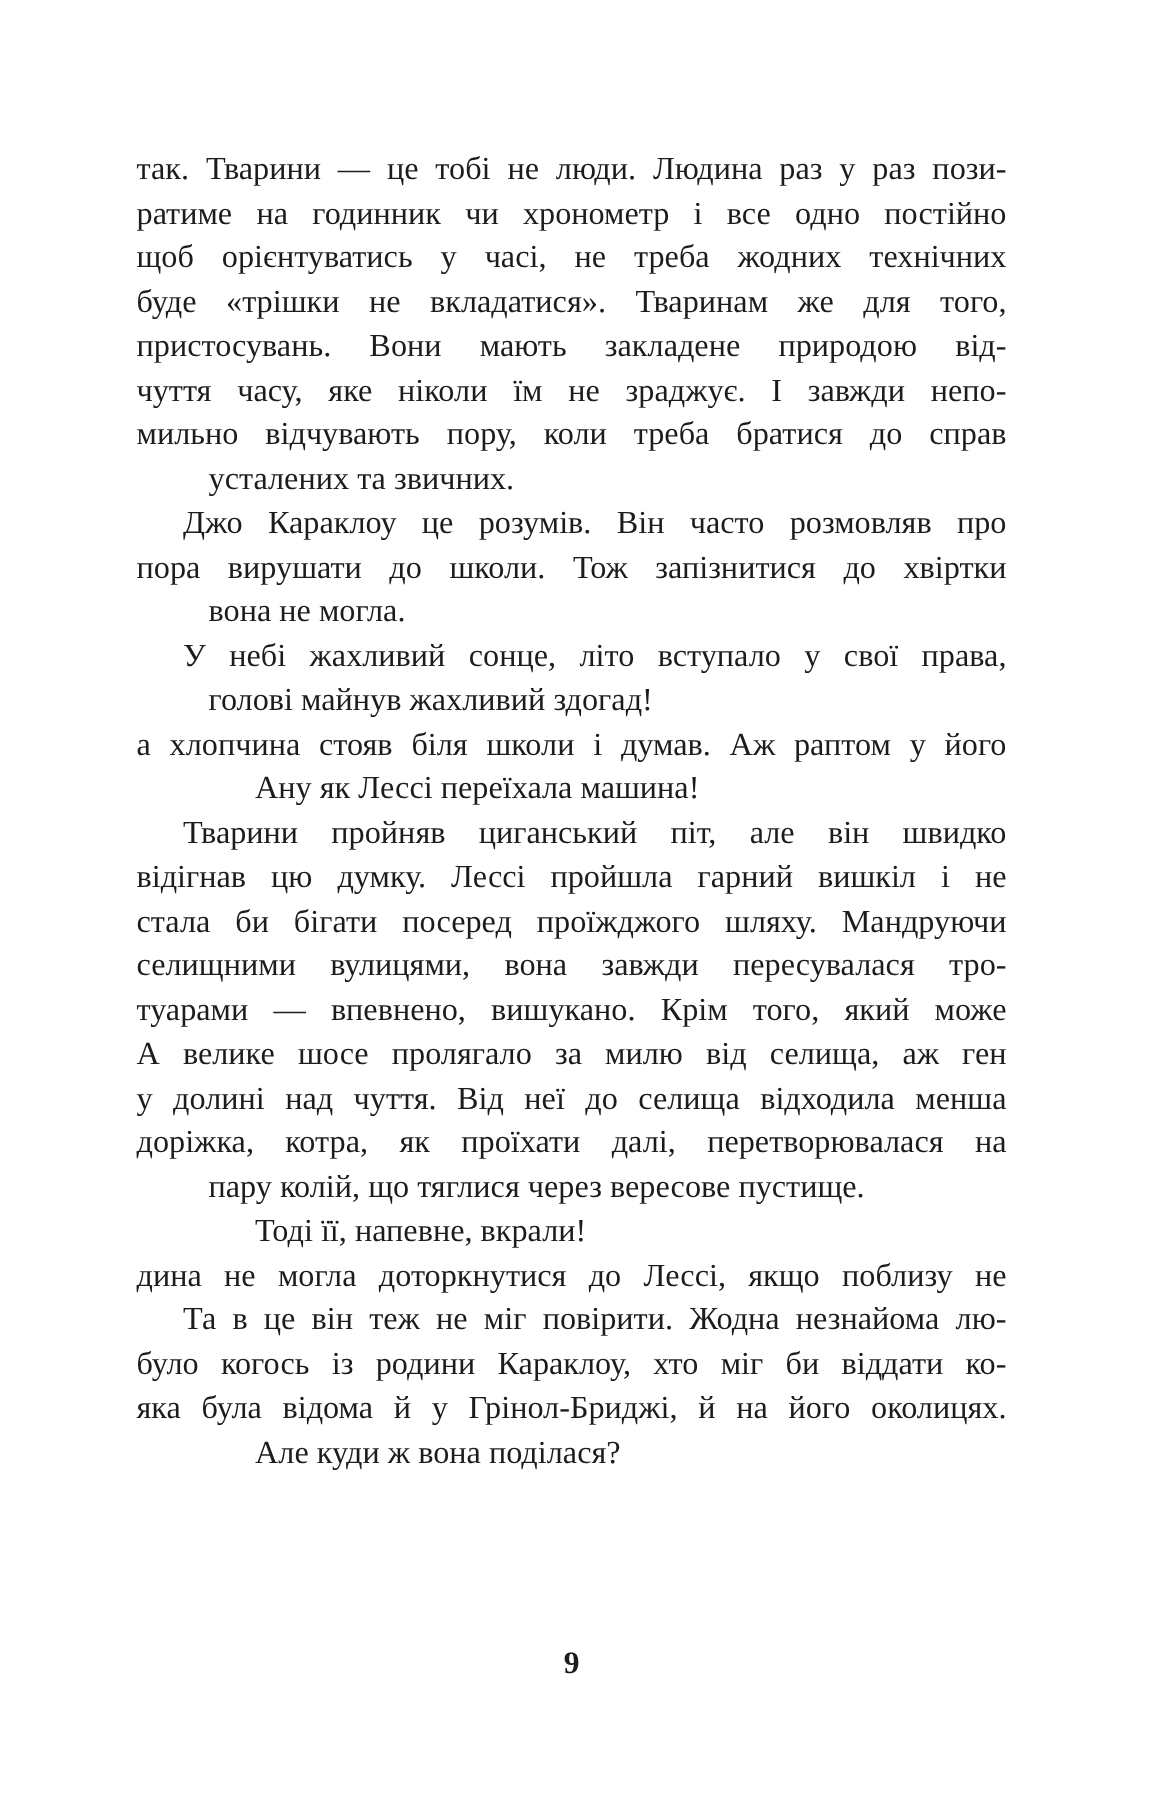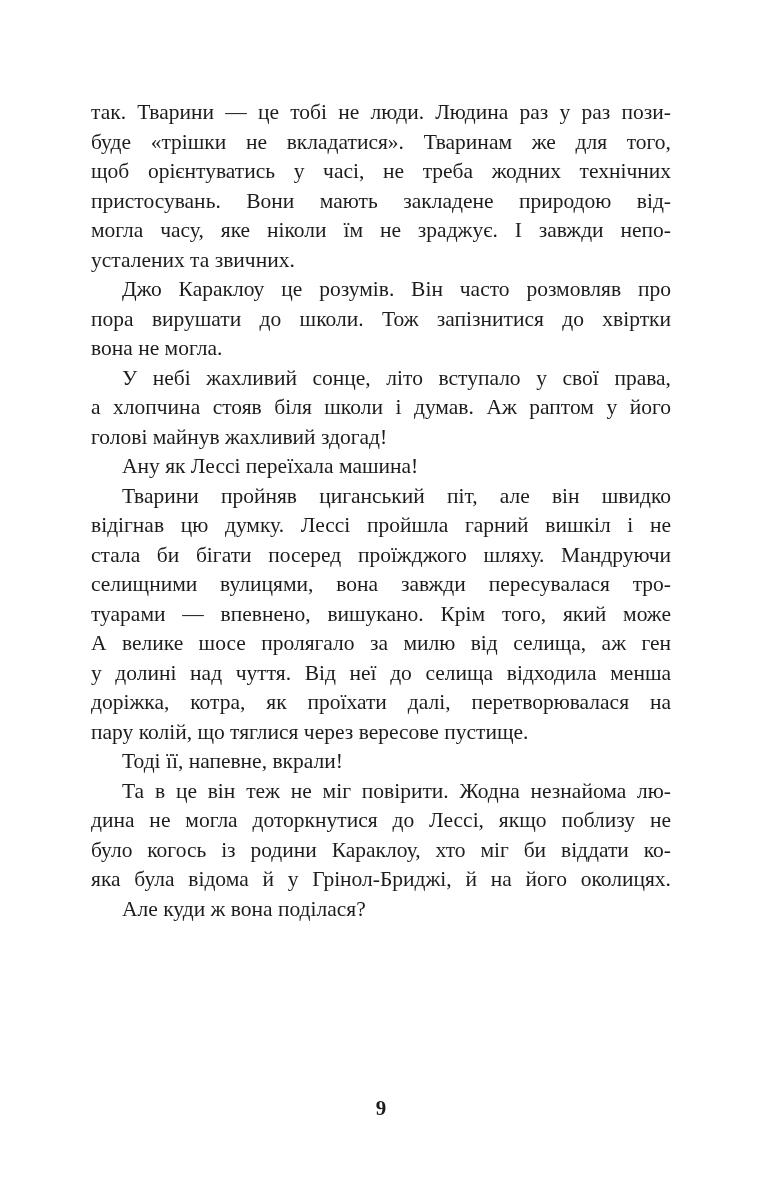--- a/index.html
+++ b/index.html
@@ -55,6 +55,7 @@
 <div class="book-page">
   <div class="text-block">
       <div class="line">так. Тварини — це тобі не люди. Людина раз у раз пози-</div>
+      <div class="line">ратиме на годинник чи хронометр і все одно постійно</div>
       <div class="line">буде «трішки не вкладатися». Тваринам же для того,</div>
       <div class="line">щоб орієнтуватись у часі, не треба жодних технічних</div>
       <div class="line">пристосувань. Вони мають закладене природою від-</div>

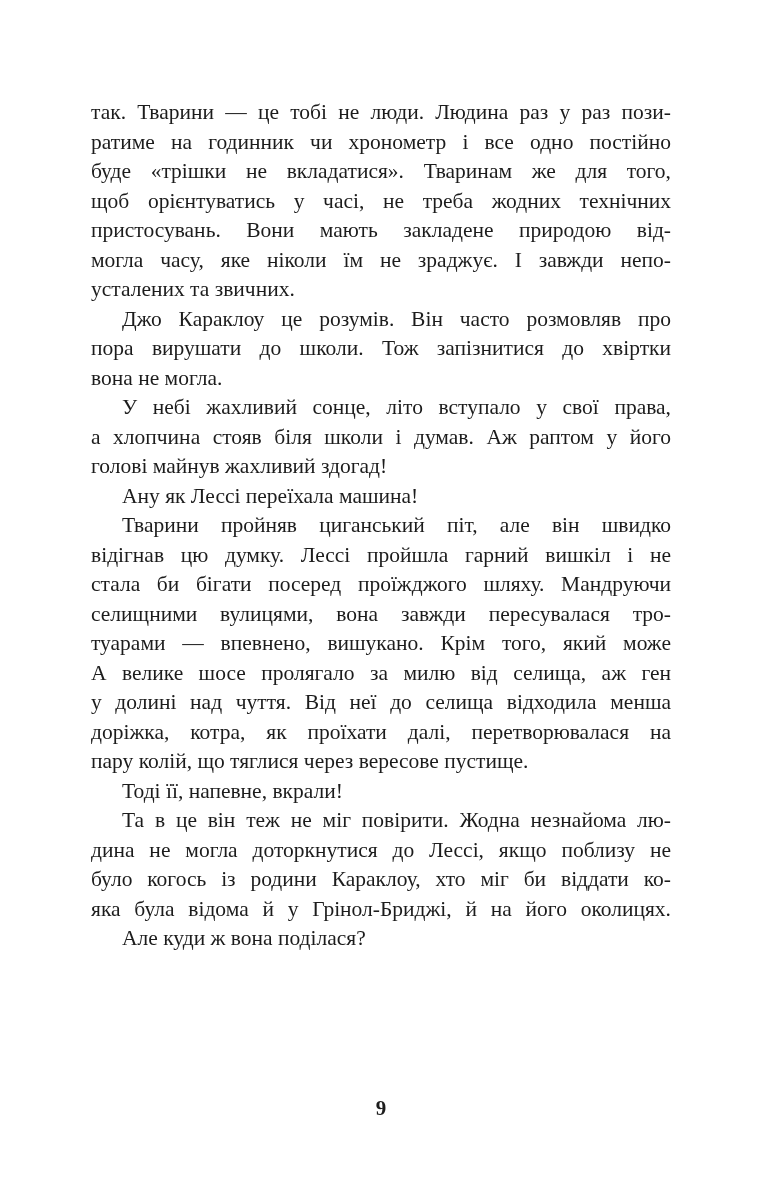--- a/index.html
+++ b/index.html
@@ -56,8 +56,8 @@
   <div class="text-block">
       <div class="line">так. Тварини — це тобі не люди. Людина раз у раз пози-</div>
       <div class="line">ратиме на годинник чи хронометр і все одно постійно</div>
+      <div class="line">щоб орієнтуватись у часі, не треба жодних технічних</div>
       <div class="line">буде «трішки не вкладатися». Тваринам же для того,</div>
-      <div class="line">щоб орієнтуватись у часі, не треба жодних технічних</div>
       <div class="line">пристосувань. Вони мають закладене природою від-</div>
       <div class="line">могла часу, яке ніколи їм не зраджує. І завжди непо-</div>
       <div class="line last">усталених та звичних.</div>

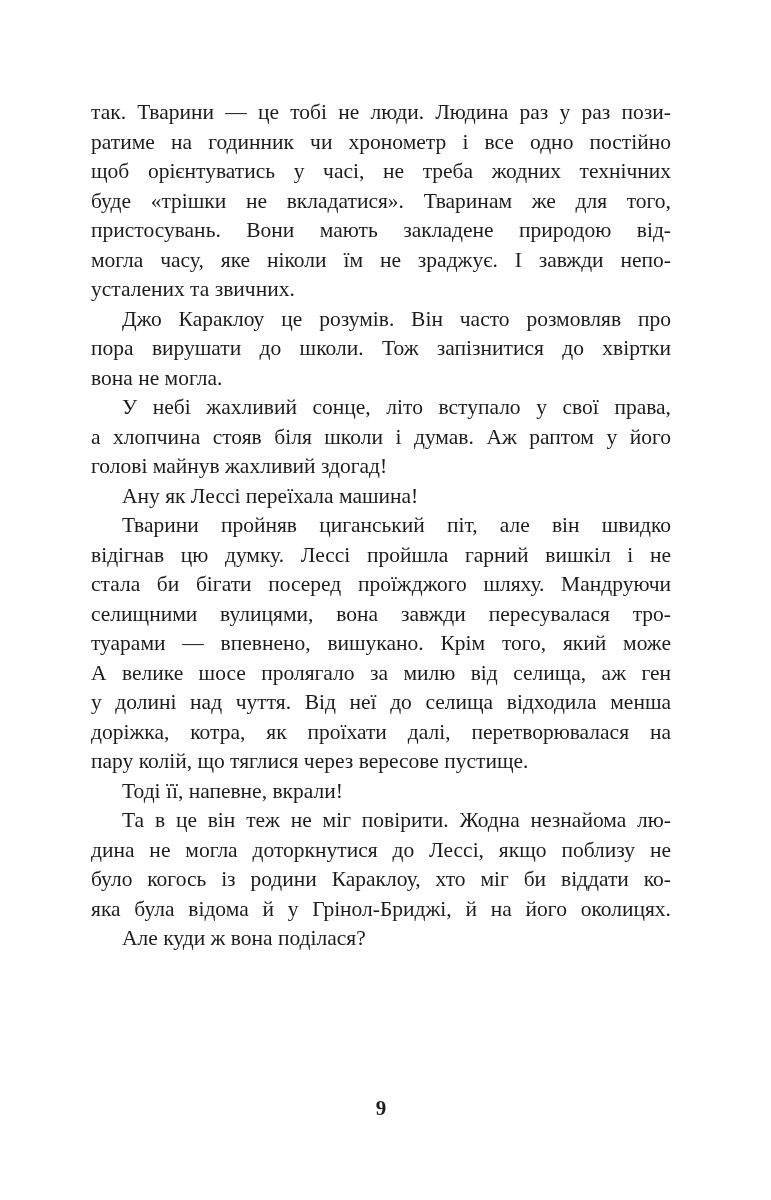--- a/index.html
+++ b/index.html
@@ -59,7 +59,7 @@
       <div class="line">щоб орієнтуватись у часі, не треба жодних технічних</div>
       <div class="line">буде «трішки не вкладатися». Тваринам же для того,</div>
       <div class="line">пристосувань. Вони мають закладене природою від-</div>
-      <div class="line">могла часу, яке ніколи їм не зраджує. І завжди непо-</div>
+      <div class="line">чуття часу, яке ніколи їм не зраджує. І завжди непо-</div>
       <div class="line last">усталених та звичних.</div>
       <div class="line indent">Джо Караклоу це розумів. Він часто розмовляв про</div>
       <div class="line">пора вирушати до школи. Тож запізнитися до хвіртки</div>

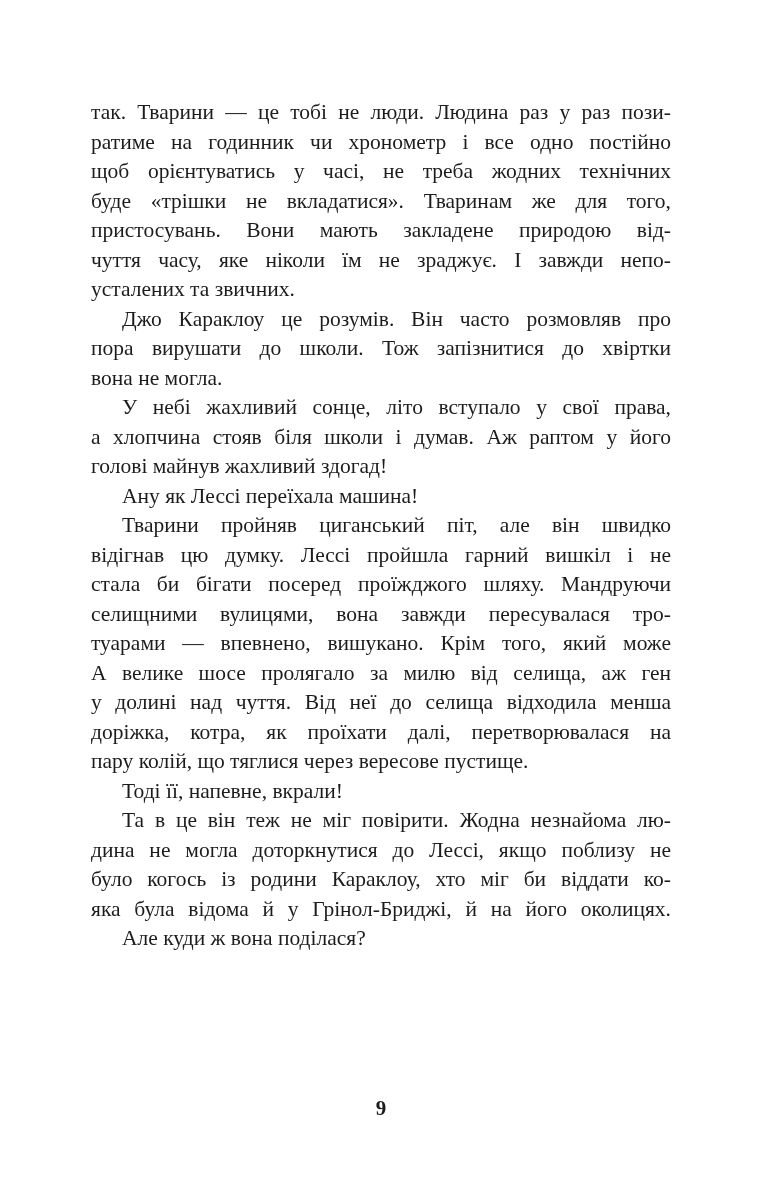--- a/index.html
+++ b/index.html
@@ -60,6 +60,7 @@
       <div class="line">буде «трішки не вкладатися». Тваринам же для того,</div>
       <div class="line">пристосувань. Вони мають закладене природою від-</div>
       <div class="line">чуття часу, яке ніколи їм не зраджує. І завжди непо-</div>
+      <div class="line">мильно відчувають пору, коли треба братися до справ</div>
       <div class="line last">усталених та звичних.</div>
       <div class="line indent">Джо Караклоу це розумів. Він часто розмовляв про</div>
       <div class="line">пора вирушати до школи. Тож запізнитися до хвіртки</div>

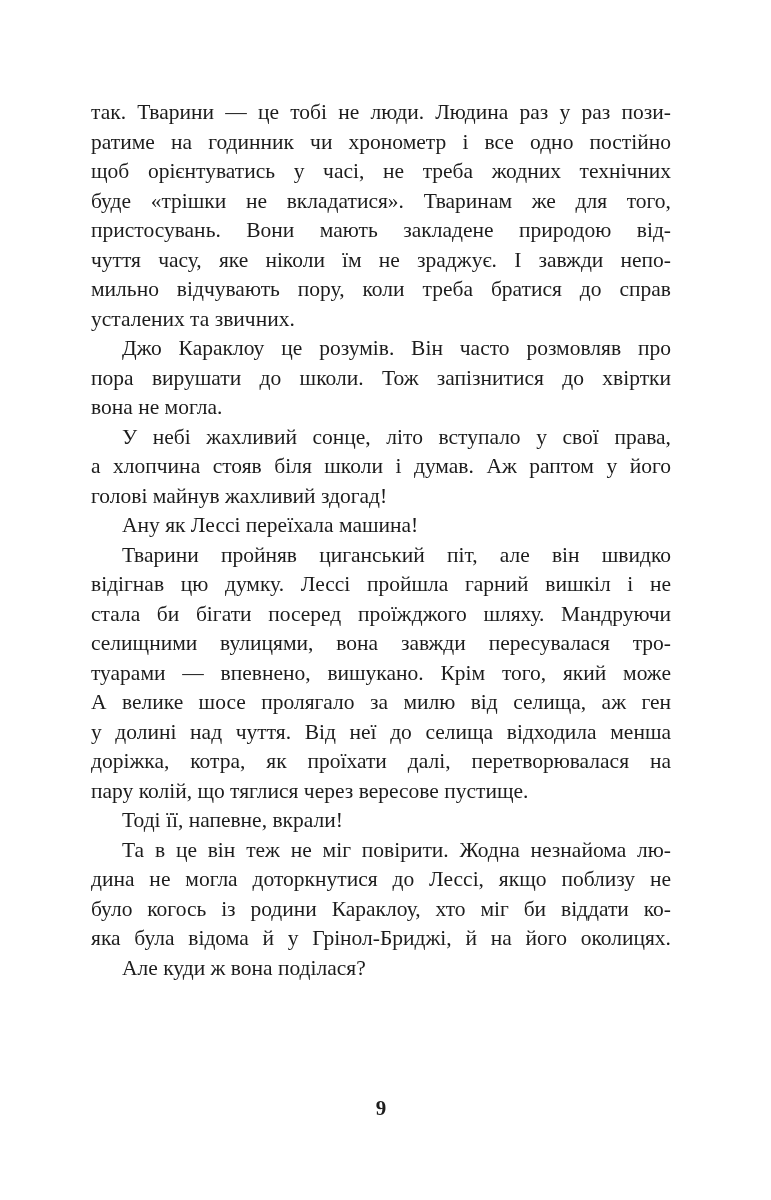--- a/index.html
+++ b/index.html
@@ -33,6 +33,7 @@
   .line.last {
     text-align: left;
     text-align-last: left;
+    margin-left: 48px;
   }
   .line.indent {
     text-indent: 31px;

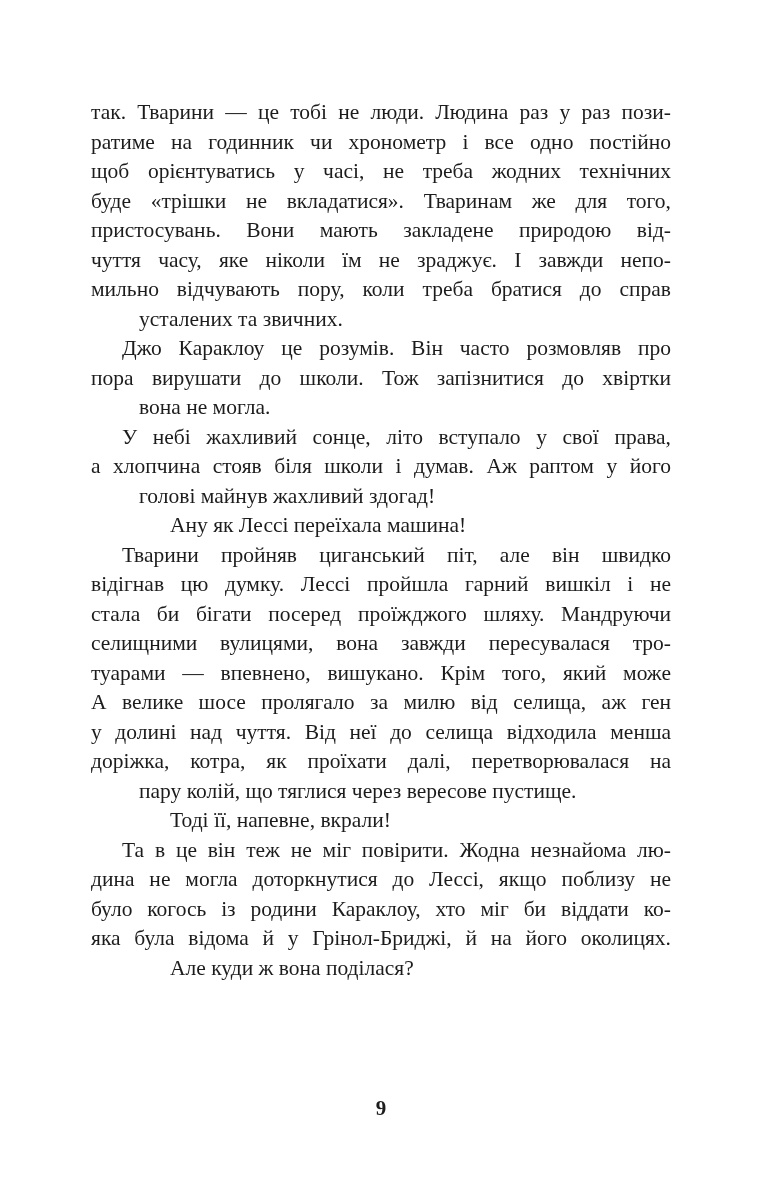--- a/index.html
+++ b/index.html
@@ -67,8 +67,8 @@
       <div class="line">пора вирушати до школи. Тож запізнитися до хвіртки</div>
       <div class="line last">вона не могла.</div>
       <div class="line indent">У небі жахливий сонце, літо вступало у свої права,</div>
+      <div class="line last">голові майнув жахливий здогад!</div>
       <div class="line">а хлопчина стояв біля школи і думав. Аж раптом у його</div>
-      <div class="line last">голові майнув жахливий здогад!</div>
       <div class="line indent last">Ану як Лессі переїхала машина!</div>
       <div class="line indent">Тварини пройняв циганський піт, але він швидко</div>
       <div class="line">відігнав цю думку. Лессі пройшла гарний вишкіл і не</div>

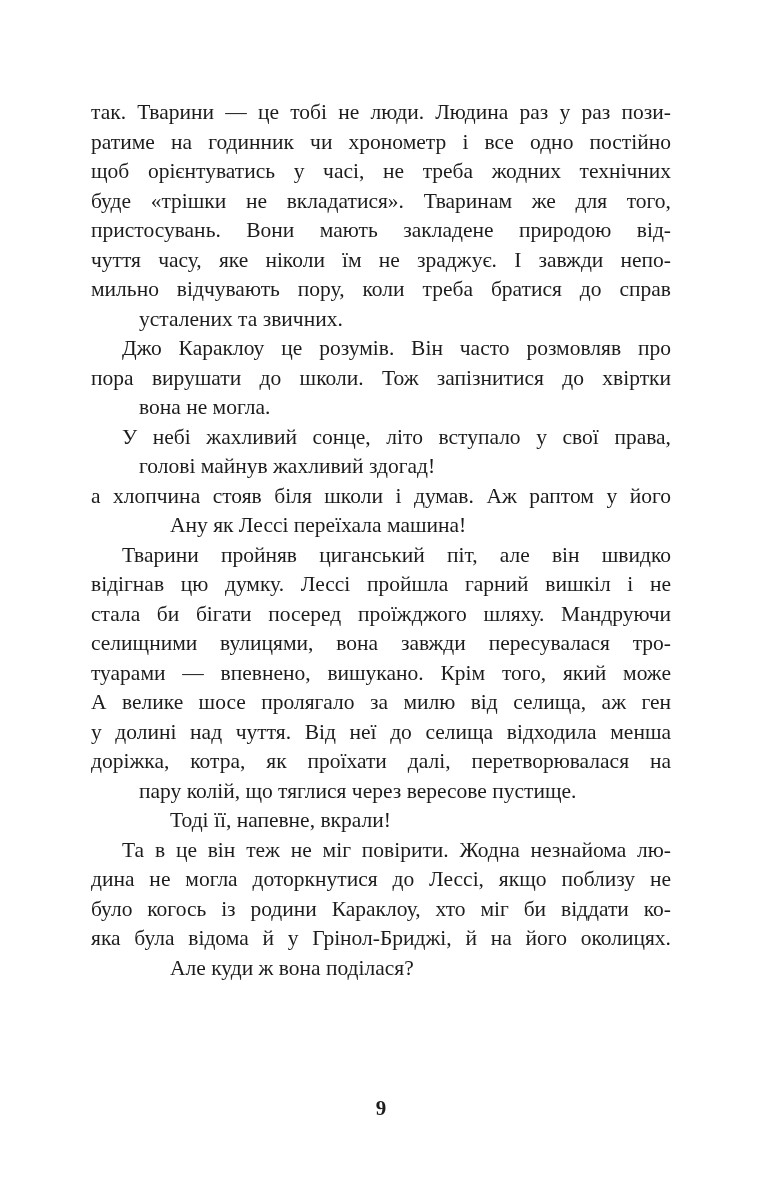--- a/index.html
+++ b/index.html
@@ -80,8 +80,8 @@
       <div class="line">доріжка, котра, як проїхати далі, перетворювалася на</div>
       <div class="line last">пару колій, що тяглися через вересове пустище.</div>
       <div class="line indent last">Тоді її, напевне, вкрали!</div>
+      <div class="line">дина не могла доторкнутися до Лессі, якщо поблизу не</div>
       <div class="line indent">Та в це він теж не міг повірити. Жодна незнайома лю-</div>
-      <div class="line">дина не могла доторкнутися до Лессі, якщо поблизу не</div>
       <div class="line">було когось із родини Караклоу, хто міг би віддати ко-</div>
       <div class="line">яка була відома й у Грінол-Бриджі, й на його околицях.</div>
       <div class="line indent last">Але куди ж вона поділася?</div>

